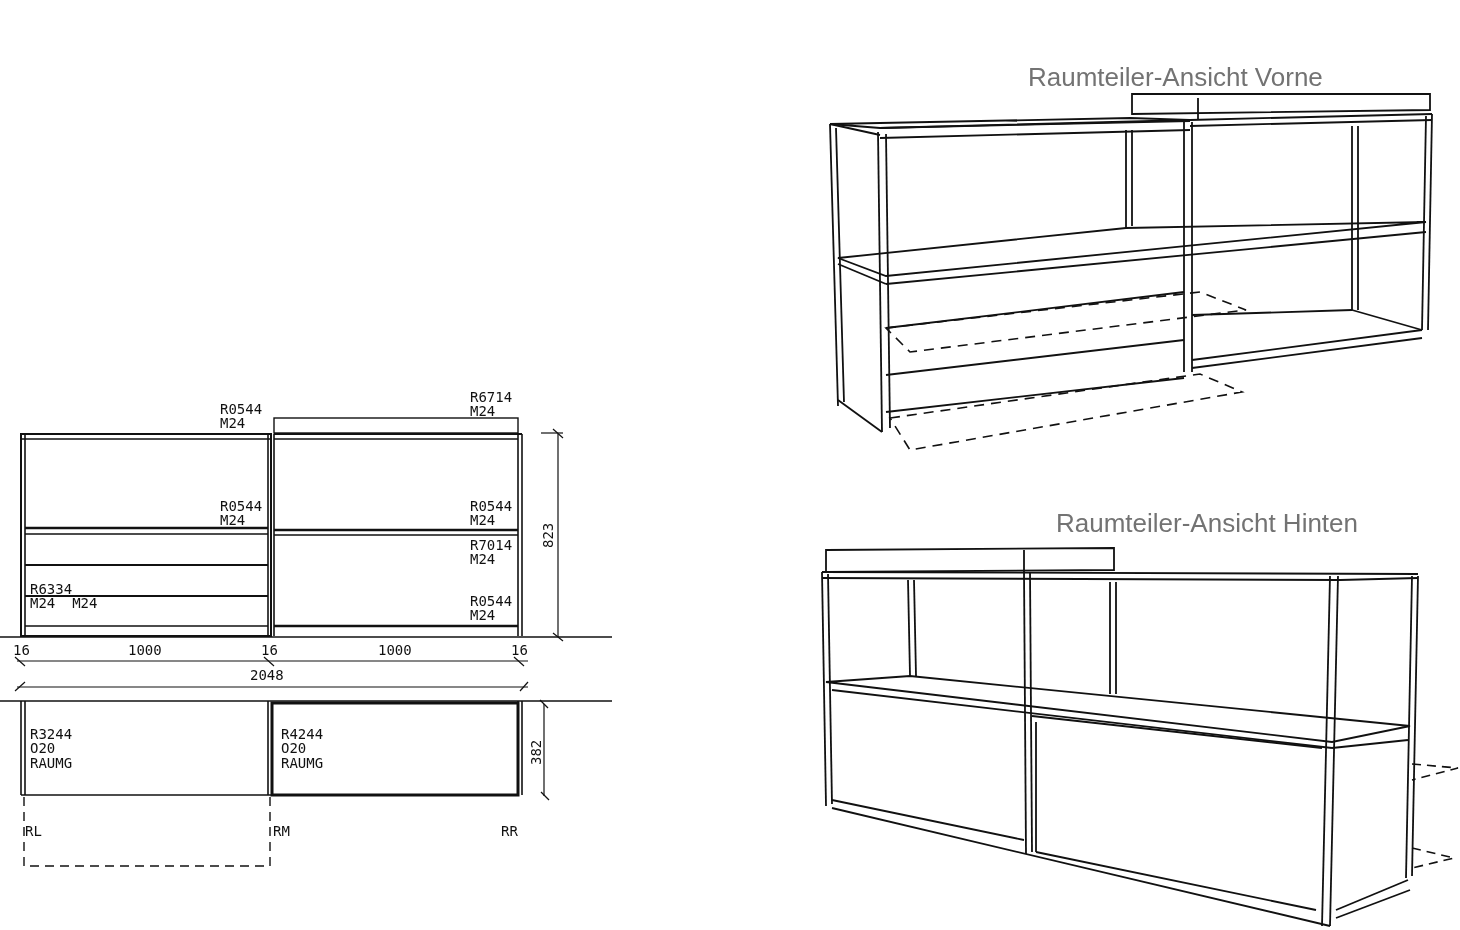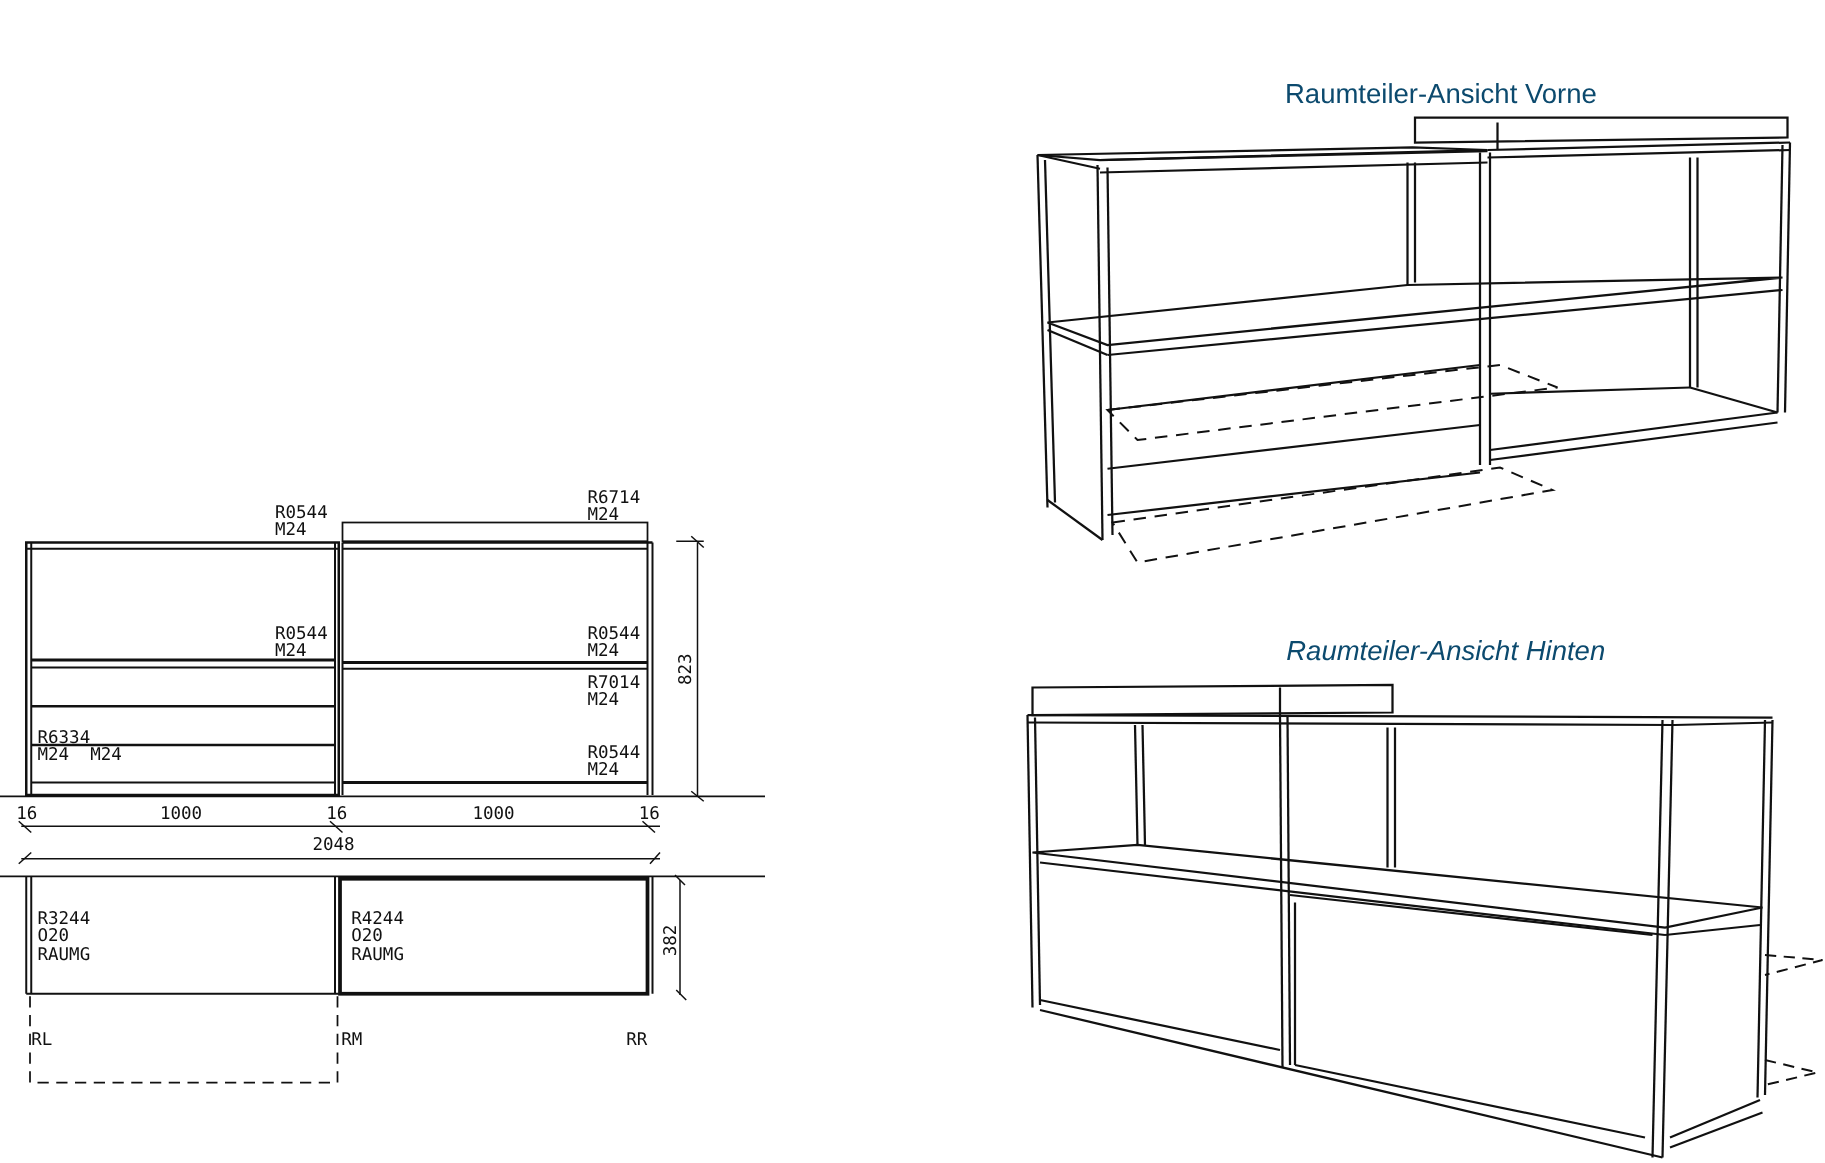--- a/index.html
+++ b/index.html
@@ -7,7 +7,7 @@
   svg { position:absolute; left:0; top:0; }
   .lbl { font-family:"DejaVu Sans Mono", monospace; font-size:14px; fill:#111; }
   .dim { font-family:"DejaVu Sans Mono", monospace; font-size:14px; fill:#111; }
-  .title { position:absolute; font-family:"Liberation Sans", sans-serif; font-size:22px; color:#0c4a6e; white-space:nowrap; }
+  .title { position:absolute; font-family:"Liberation Sans", sans-serif; font-size:26px; color:#737373; white-space:nowrap; }
 </style>
 </head>
 <body>

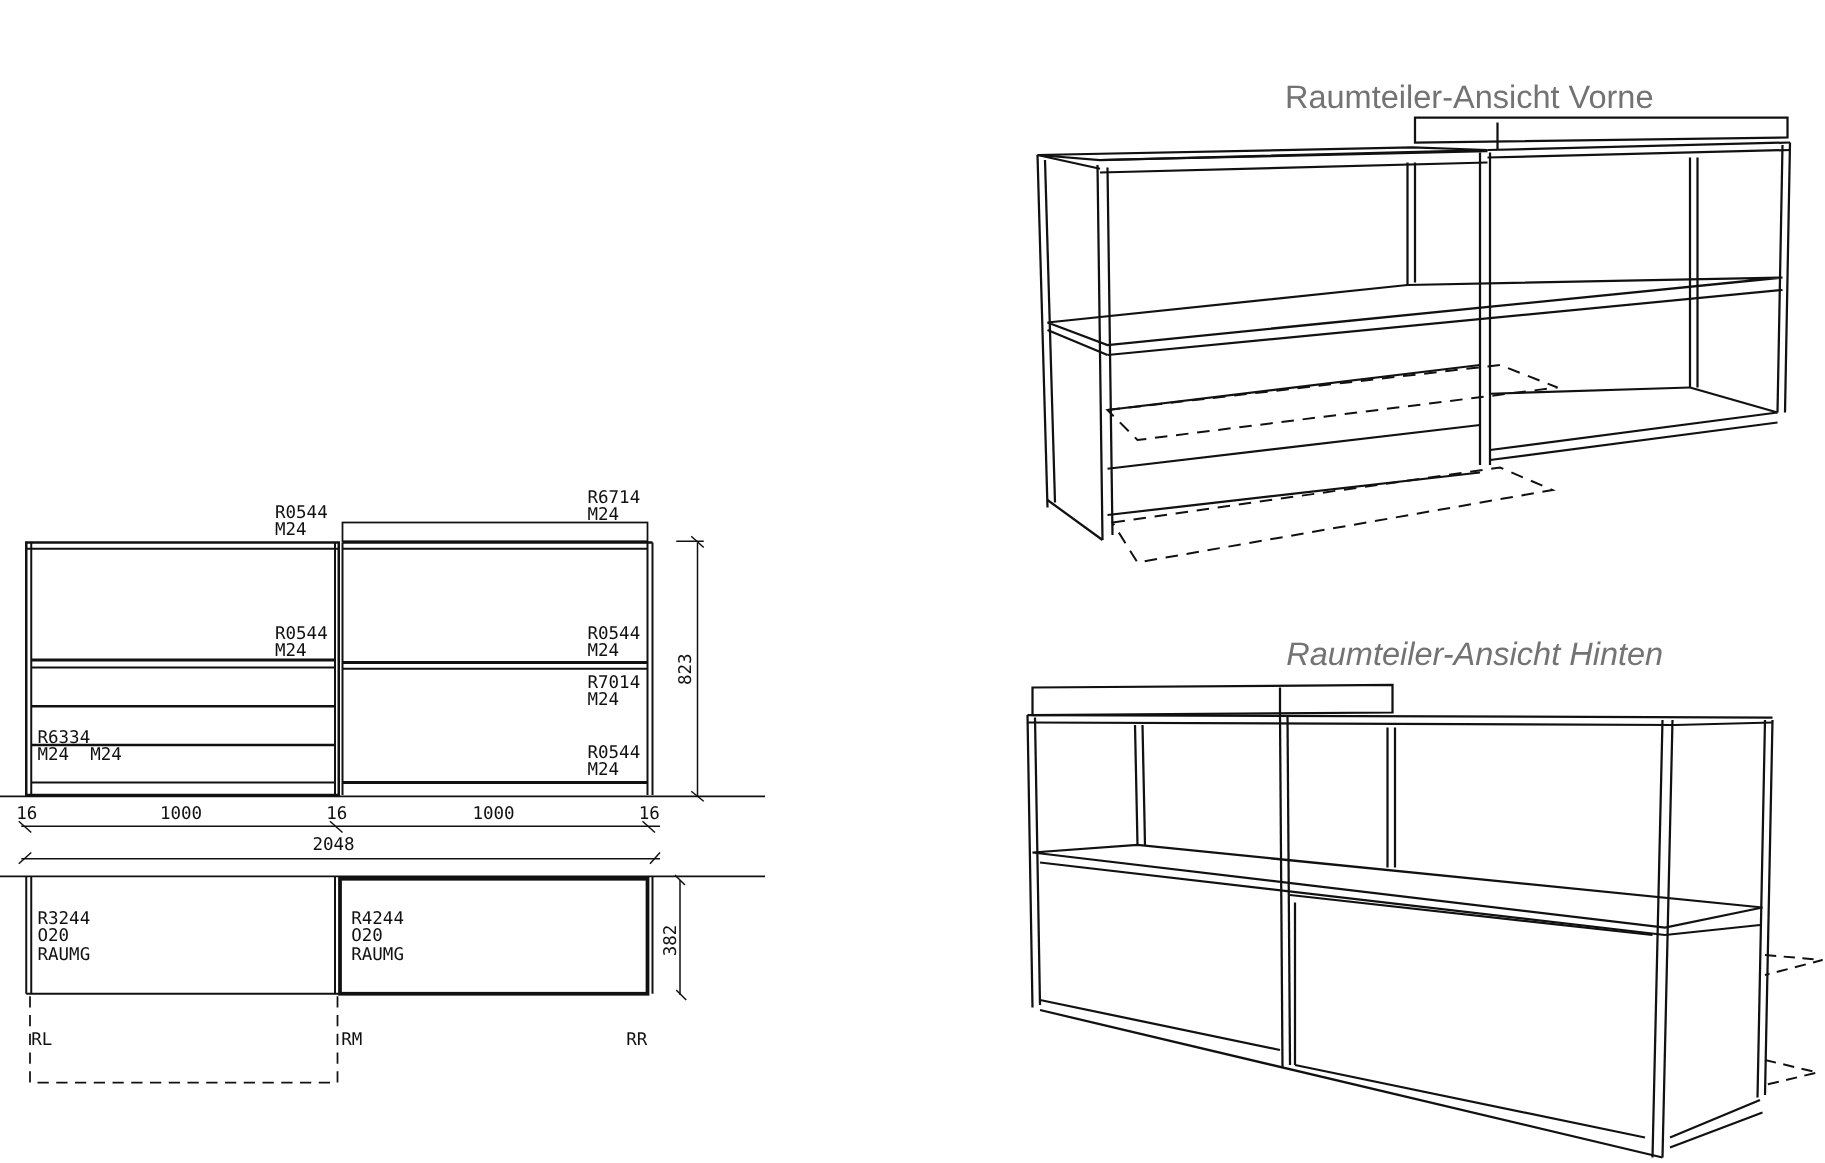--- a/index.html
+++ b/index.html
@@ -192,6 +192,6 @@
 </svg>
 
 <div class="title" style="left:1028px; top:62px;">Raumteiler-Ansicht Vorne</div>
-<div class="title" style="left:1029px; top:508px;font-style:italic;">Raumteiler-Ansicht Hinten</div>
+<div class="title" style="left:1056px; top:508px;">Raumteiler-Ansicht Hinten</div>
 
 </body></html>

